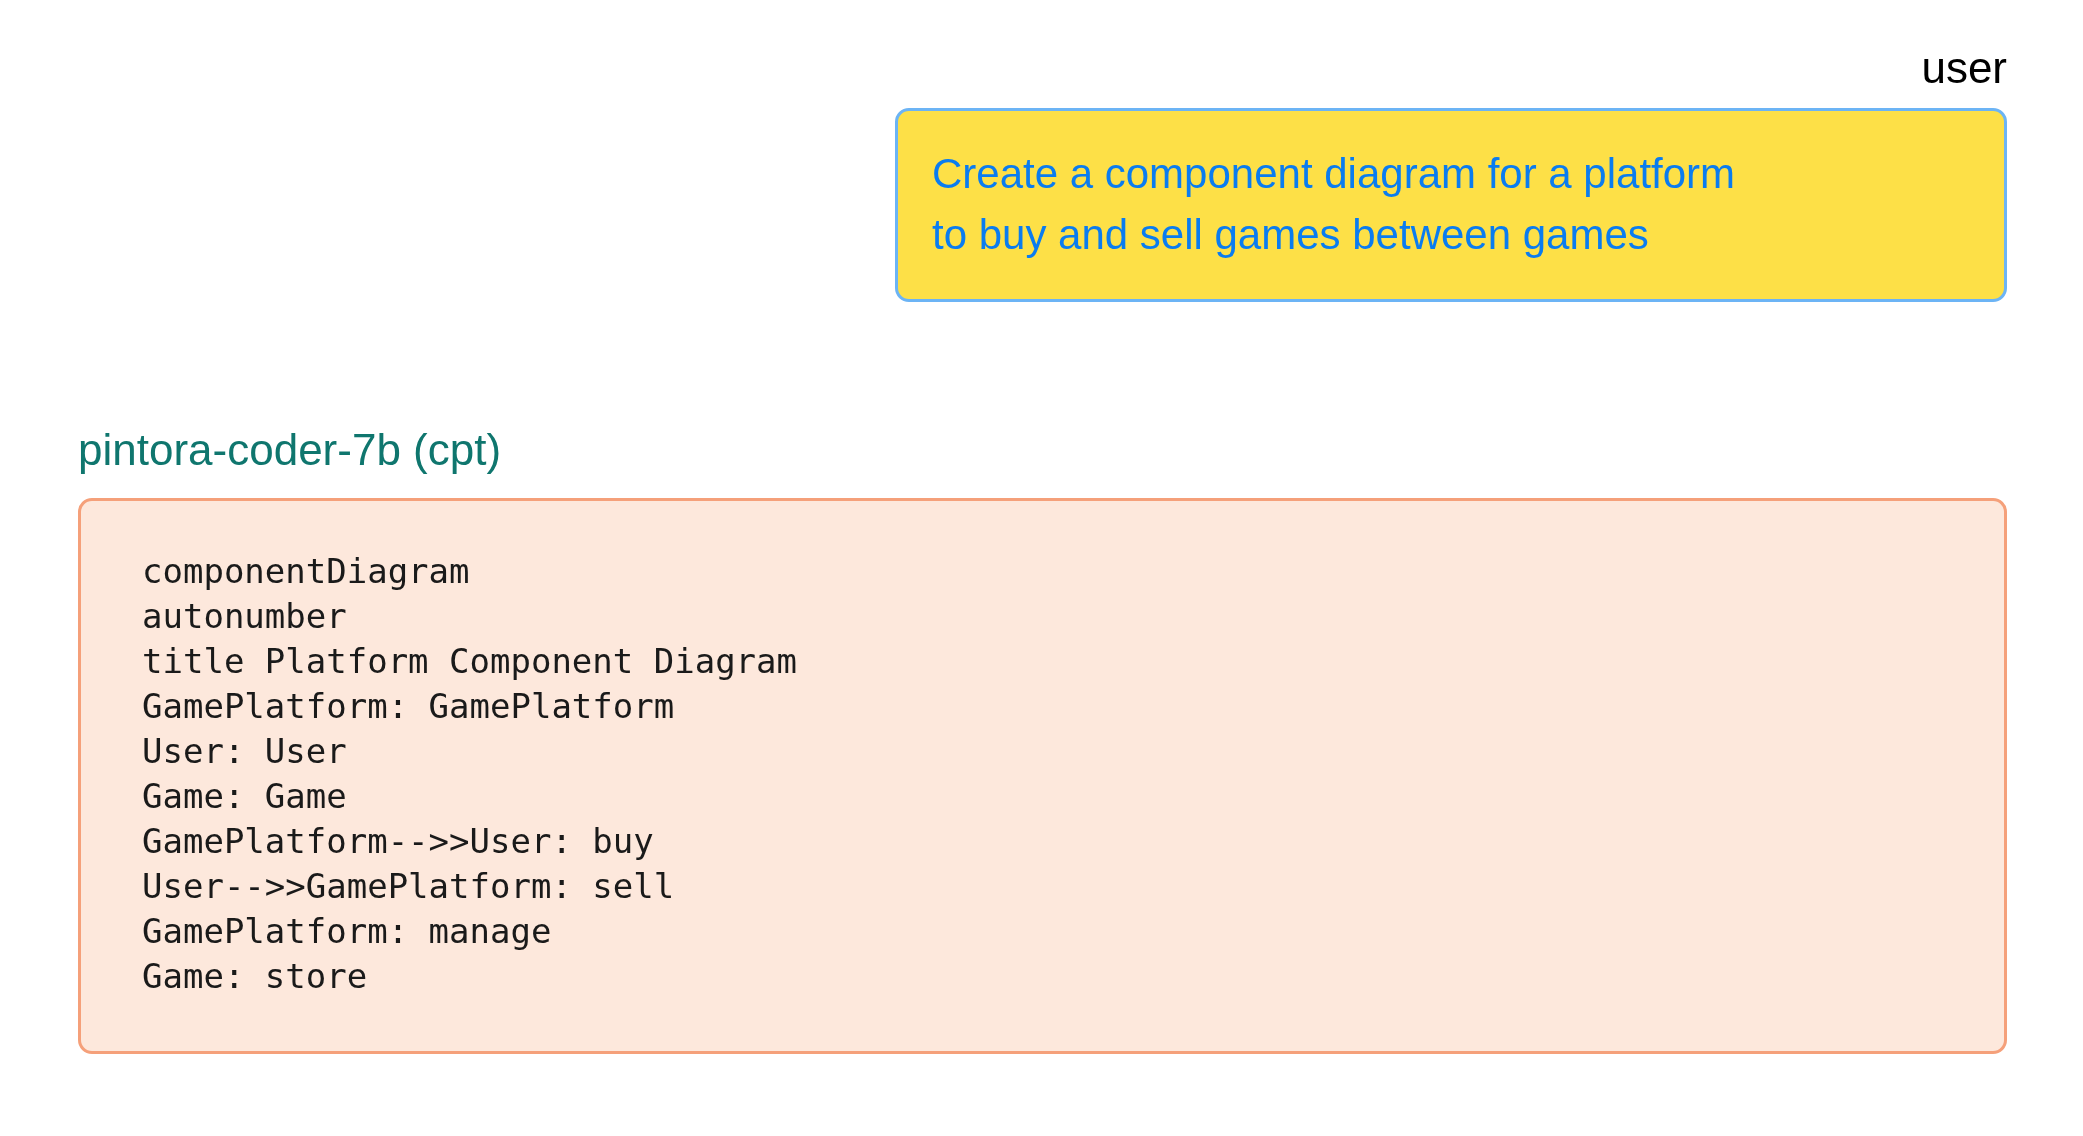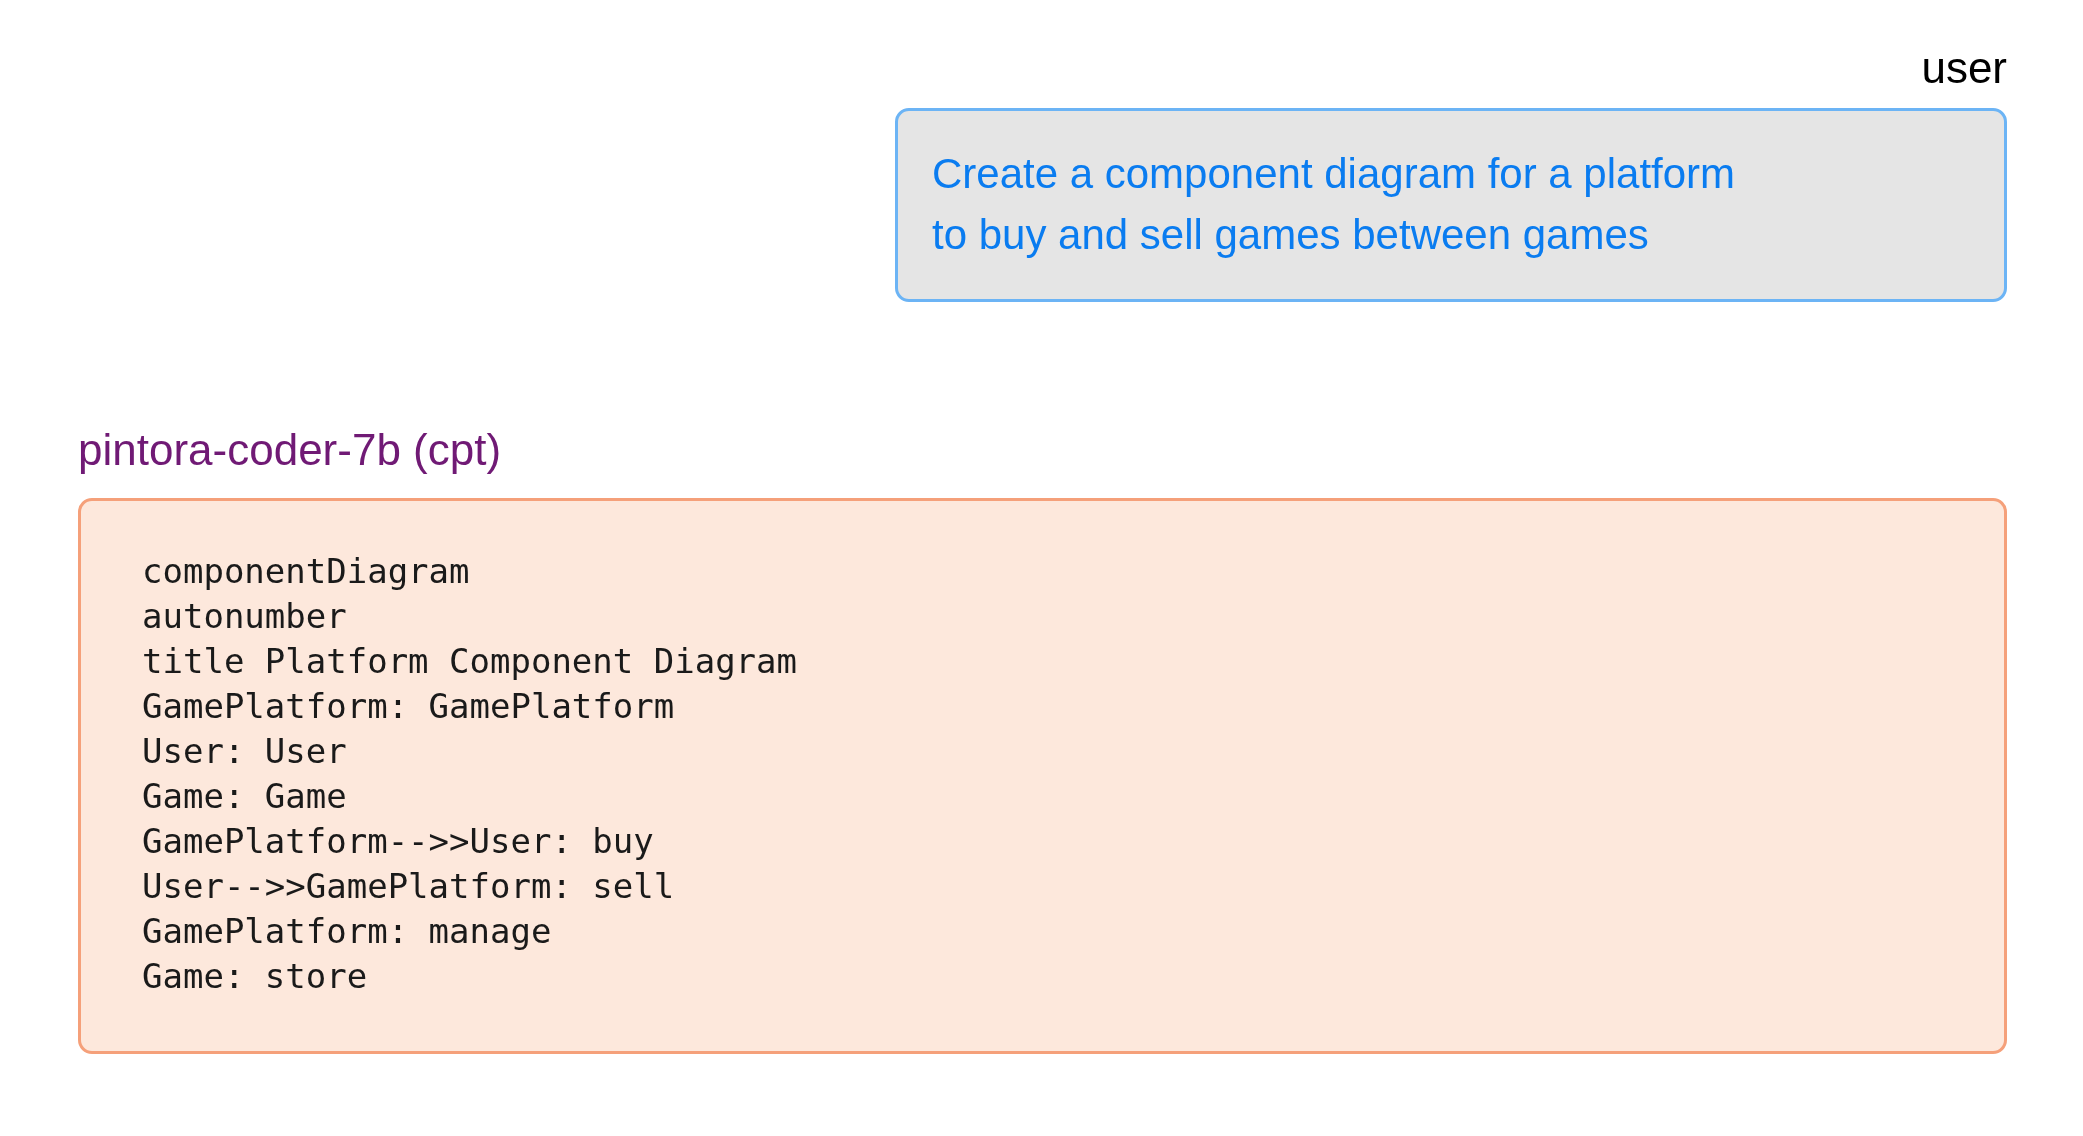--- a/index.html
+++ b/index.html
@@ -49,7 +49,7 @@
   .bubble-user {
     box-sizing: border-box;
     width: 1112px;
-    background: #e5e5e5;
+    background: #fde047;
     border: 3px solid #6cb4f5;
     border-radius: 14px;
     padding: 32px 34px 34px 34px;

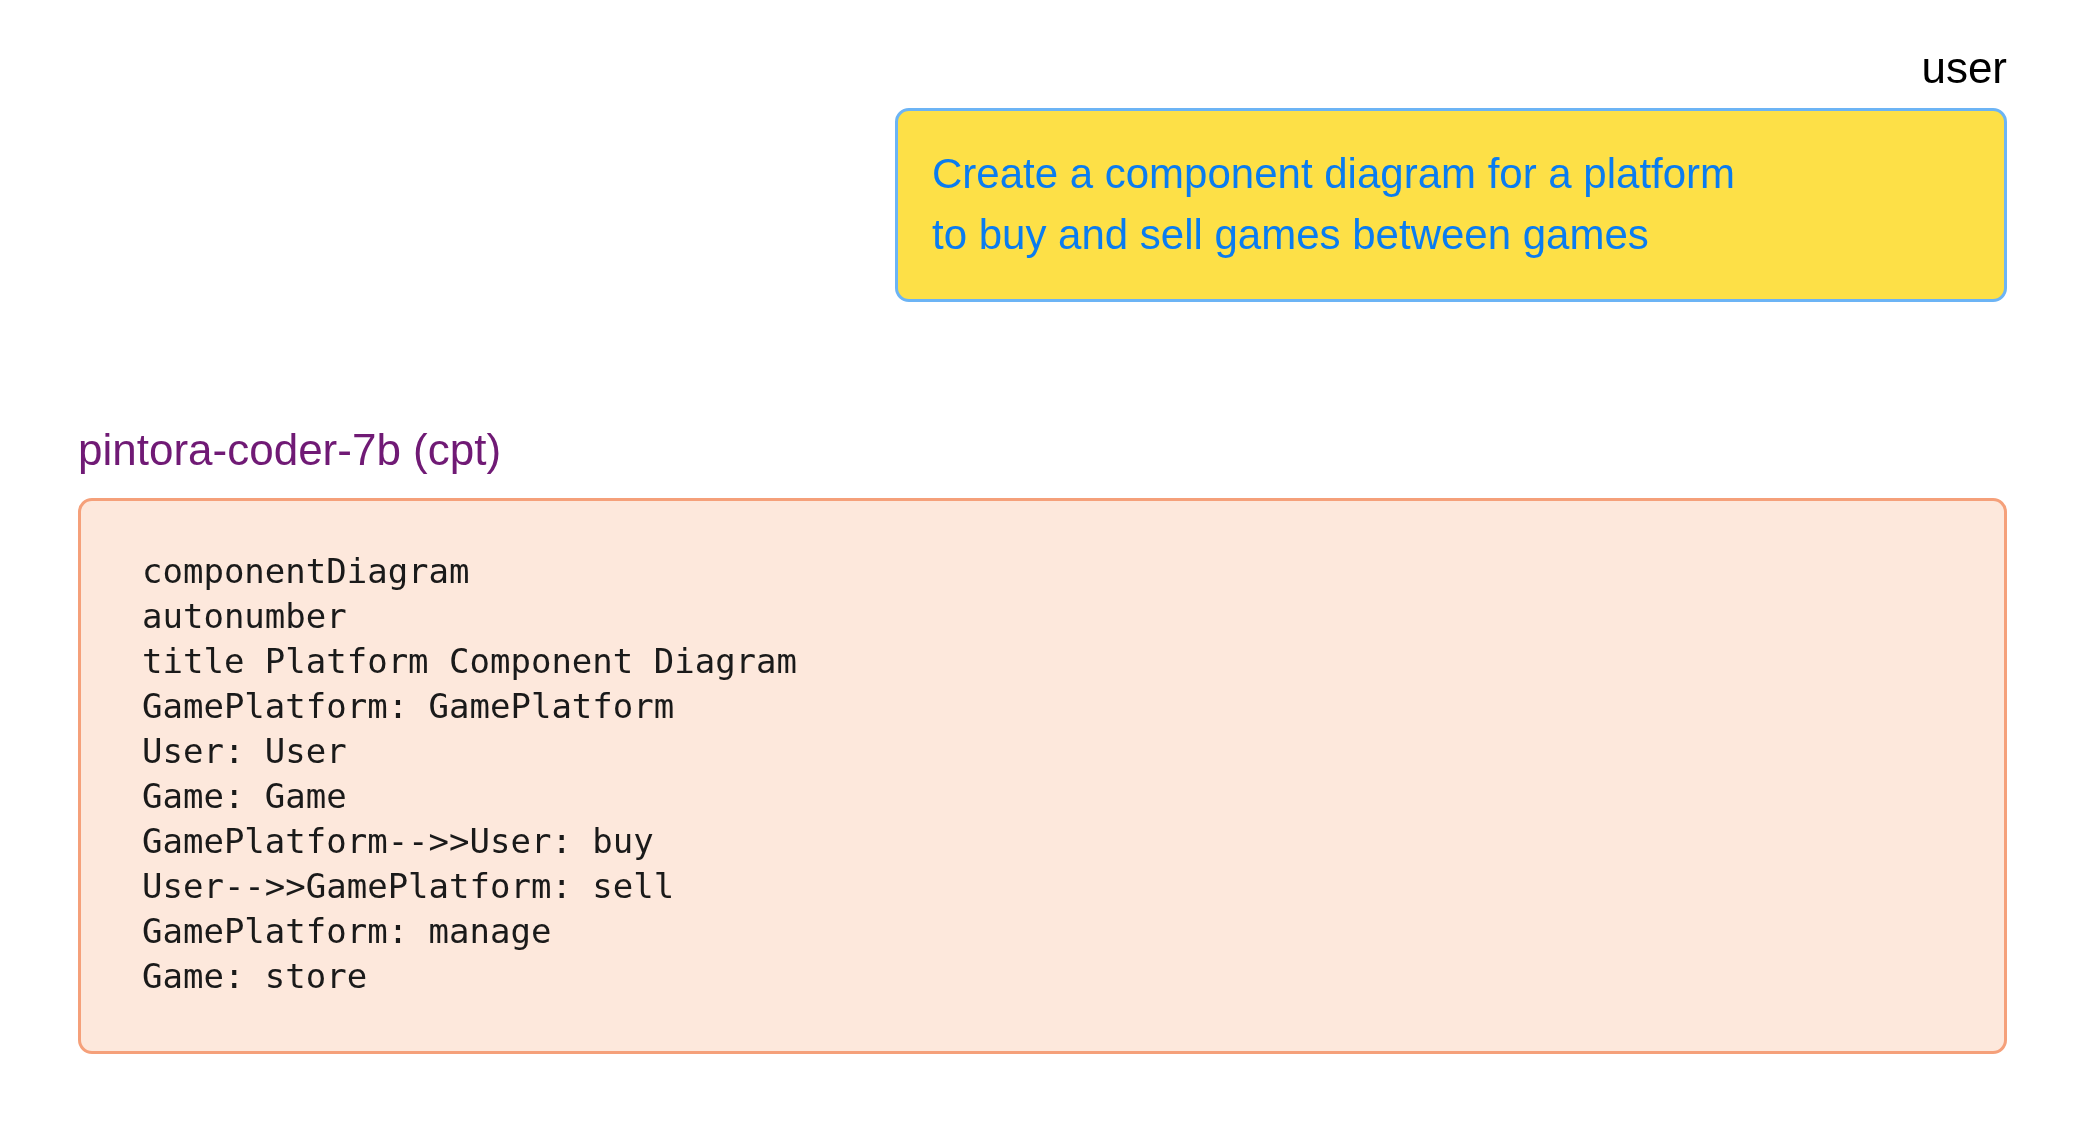--- a/index.html
+++ b/index.html
@@ -76,7 +76,7 @@
     text-align: left;
     font-size: 44px;
     line-height: 52px;
-    color: #701a75;
+    color: #0f766e;
     font-family: "Liberation Sans", sans-serif;
   }
 

